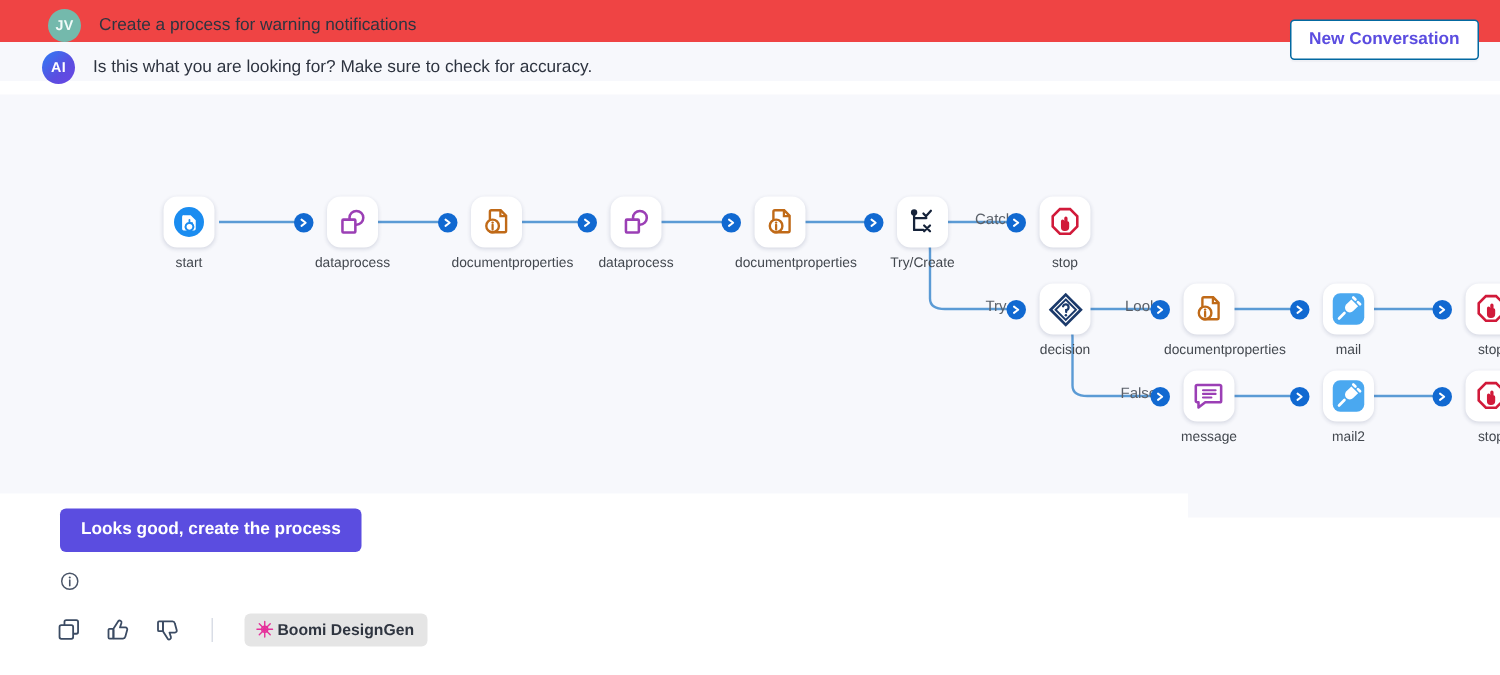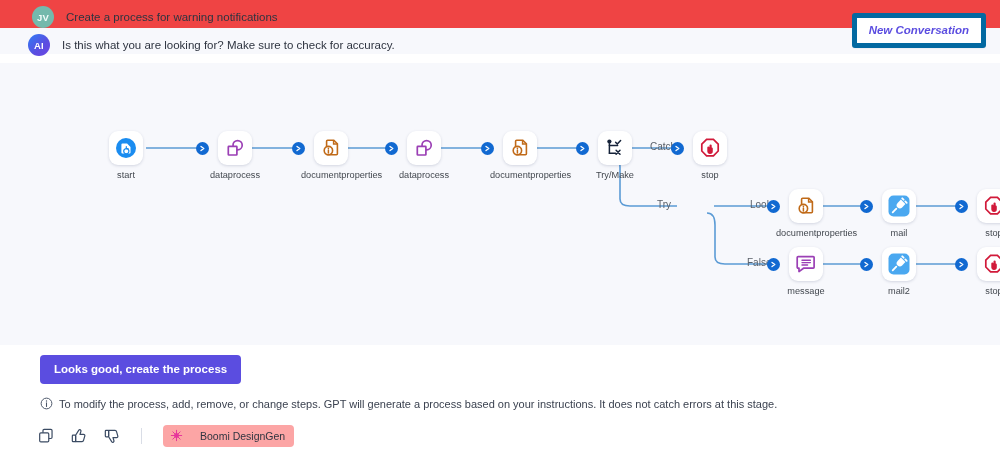--- a/index.html
+++ b/index.html
@@ -42,7 +42,7 @@
   .new-conv {
     position: absolute; top: 13px; right: 14px;
     background: #ffffff;
-    border: 5px solid #0369a1;
+    border: 1px solid #0369a1;
     border-radius: 3px;
     padding: 6px 12px 7px 12px;
     font-size: 11.5px; font-weight: bold;
@@ -50,7 +50,6 @@
     cursor: pointer;
     box-shadow: 0 1px 1px rgba(20,30,60,.04);
     white-space: nowrap;
-    font-style: italic;
   }
 
   

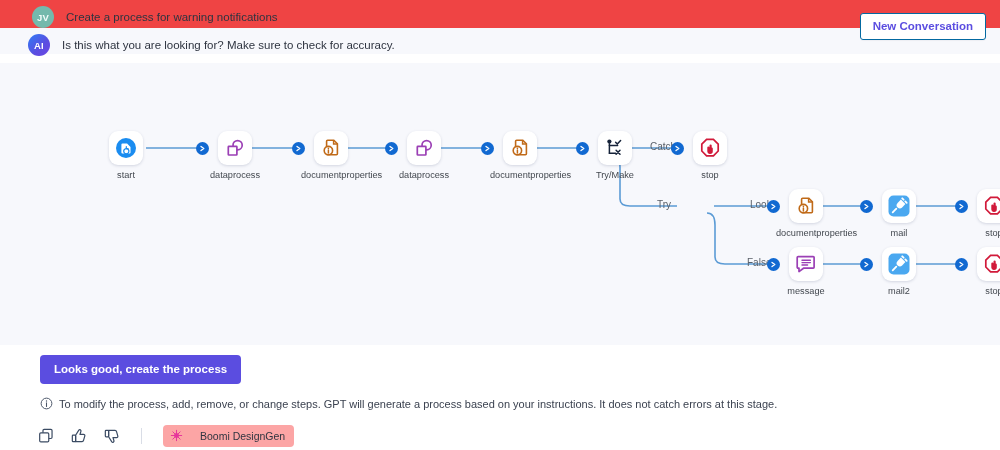--- a/index.html
+++ b/index.html
@@ -261,7 +261,7 @@
           <path d="M5.4 16.3 h6.2" stroke="#16233a" stroke-width="1.5" stroke-linecap="round"></path>
         </svg>
       </div>
-      <div class="lbl">Try/Make</div>
+      <div class="lbl">Try/Create</div>
     </div>
 
     <div class="node" style="left:680px;top:68px">

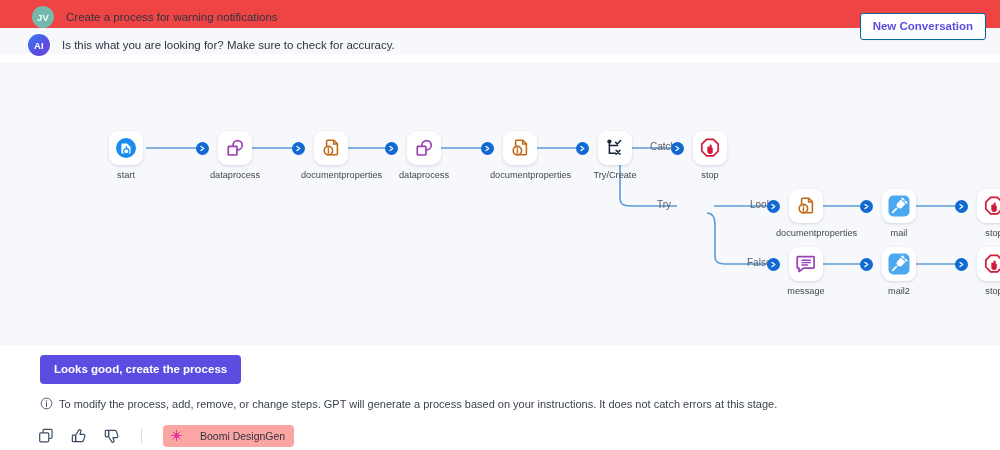--- a/index.html
+++ b/index.html
@@ -279,6 +279,22 @@
       <div class="lbl">stop</div>
     </div>
 
+    <div class="node" style="left:680px;top:126px">
+      <div class="chip">
+        <span class="port">
+          <svg width="7" height="7" viewBox="0 0 7 7">
+              <path d="M2 1.4 L4.8 3.5 L2 5.6" fill="none" stroke="#fff" stroke-width="1.3" stroke-linecap="round" stroke-linejoin="round"></path>
+            </svg>
+        </span>
+        <svg width="23" height="23" viewBox="0 0 23 23">
+          <polygon points="11.5,1.4 21.6,11.5 11.5,21.6 1.4,11.5" fill="#ffffff" stroke="#1b3a6b" stroke-width="1.8"></polygon>
+          <polygon points="11.5,4.7 18.3,11.5 11.5,18.3 4.7,11.5" fill="none" stroke="#1b3a6b" stroke-width="1.3"></polygon>
+          <path d="M9.7 9.2 a1.9 1.9 0 1 1 2.1 2.5 v1.3" fill="none" stroke="#1b3a6b" stroke-width="1.5" stroke-linecap="round"></path>
+          <circle cx="11.6" cy="15.2" r="0.85" fill="#1b3a6b"></circle>
+        </svg>
+      </div>
+      <div class="lbl">decision</div>
+    </div>
 
     <div class="node" style="left:776px;top:126px">
       <div class="chip">

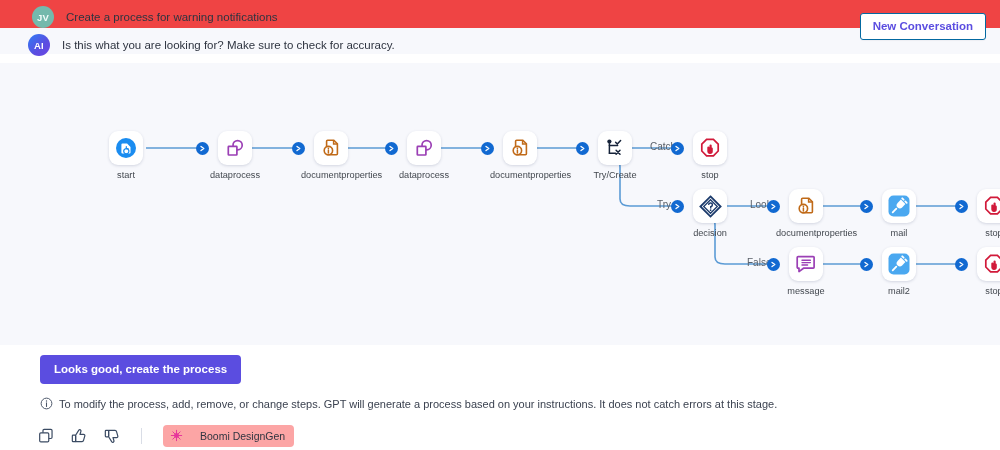--- a/index.html
+++ b/index.html
@@ -86,7 +86,7 @@
   }
 
   
-  .footer { position: absolute; left: 0; top: 345px; width: 792px; height: 105px; background:#ffffff; }
+  .footer { position: absolute; left: 0; top: 329px; width: 792px; height: 105px; background:#ffffff; }
   .cta {
     position: absolute; left: 40px; top: 10px;
     background: #5b4de0; color: #ffffff;

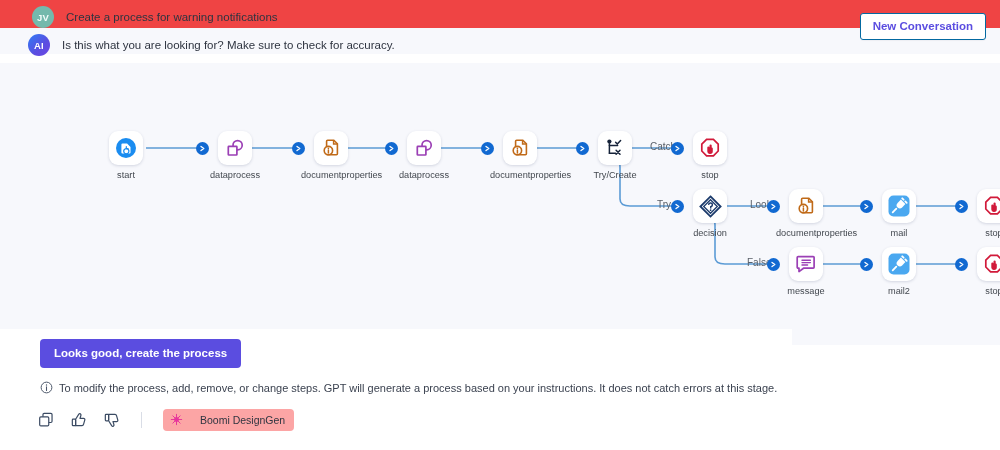--- a/index.html
+++ b/index.html
@@ -405,7 +405,6 @@
         <circle cx="8" cy="4.9" r="0.85" fill="#4a5568"></circle>
         <path d="M8 7 v4.7" stroke="#4a5568" stroke-width="1.3" stroke-linecap="round"></path>
       </svg>
-      <span>To modify the process, add, remove, or change steps. GPT will generate a process based on your instructions. It does not catch errors at this stage.</span>
     </div>
 
     <div class="actions">

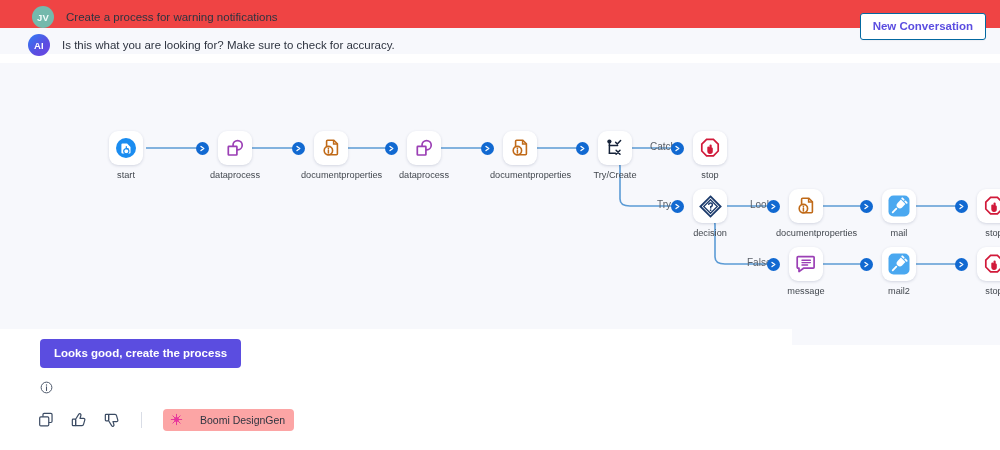--- a/index.html
+++ b/index.html
@@ -108,11 +108,12 @@
   .actions .ico { cursor: pointer; display:flex; }
   .vdiv { width: 1px; height: 16px; background: #d9dde6; margin: 0 4px; }
   .badge {
-    display: flex; align-items: center; gap: 17px;
-    background: #fca5a5; border-radius: 4px;
+    display: flex; align-items: center; gap: 2px;
+    background: #e5e5e5; border-radius: 4px;
     padding: 4px 9px 5px 7px;
     font-size: 10.5px; color: #2f3540;
     white-space: nowrap;
+    font-weight: bold;
   }
 </style>
 </head>

